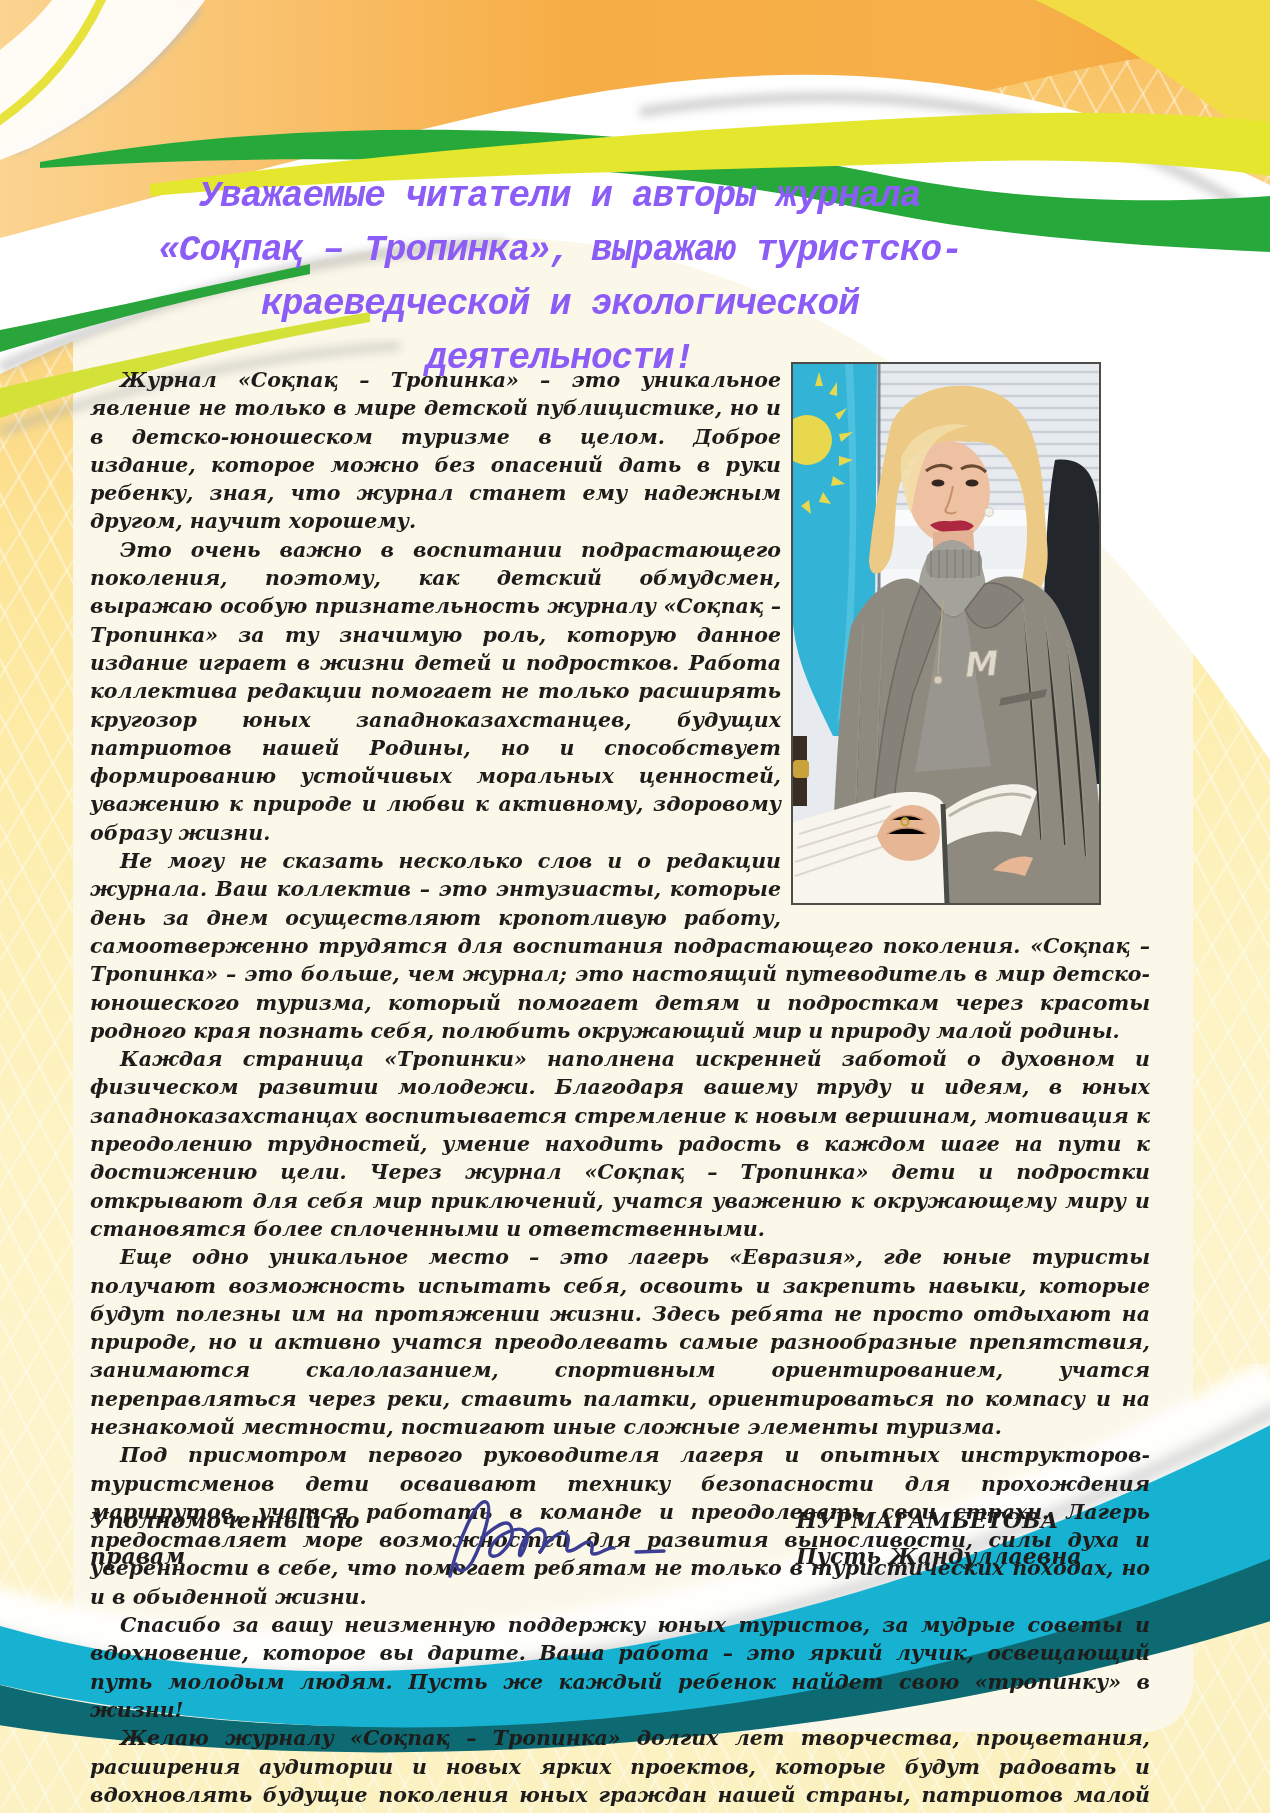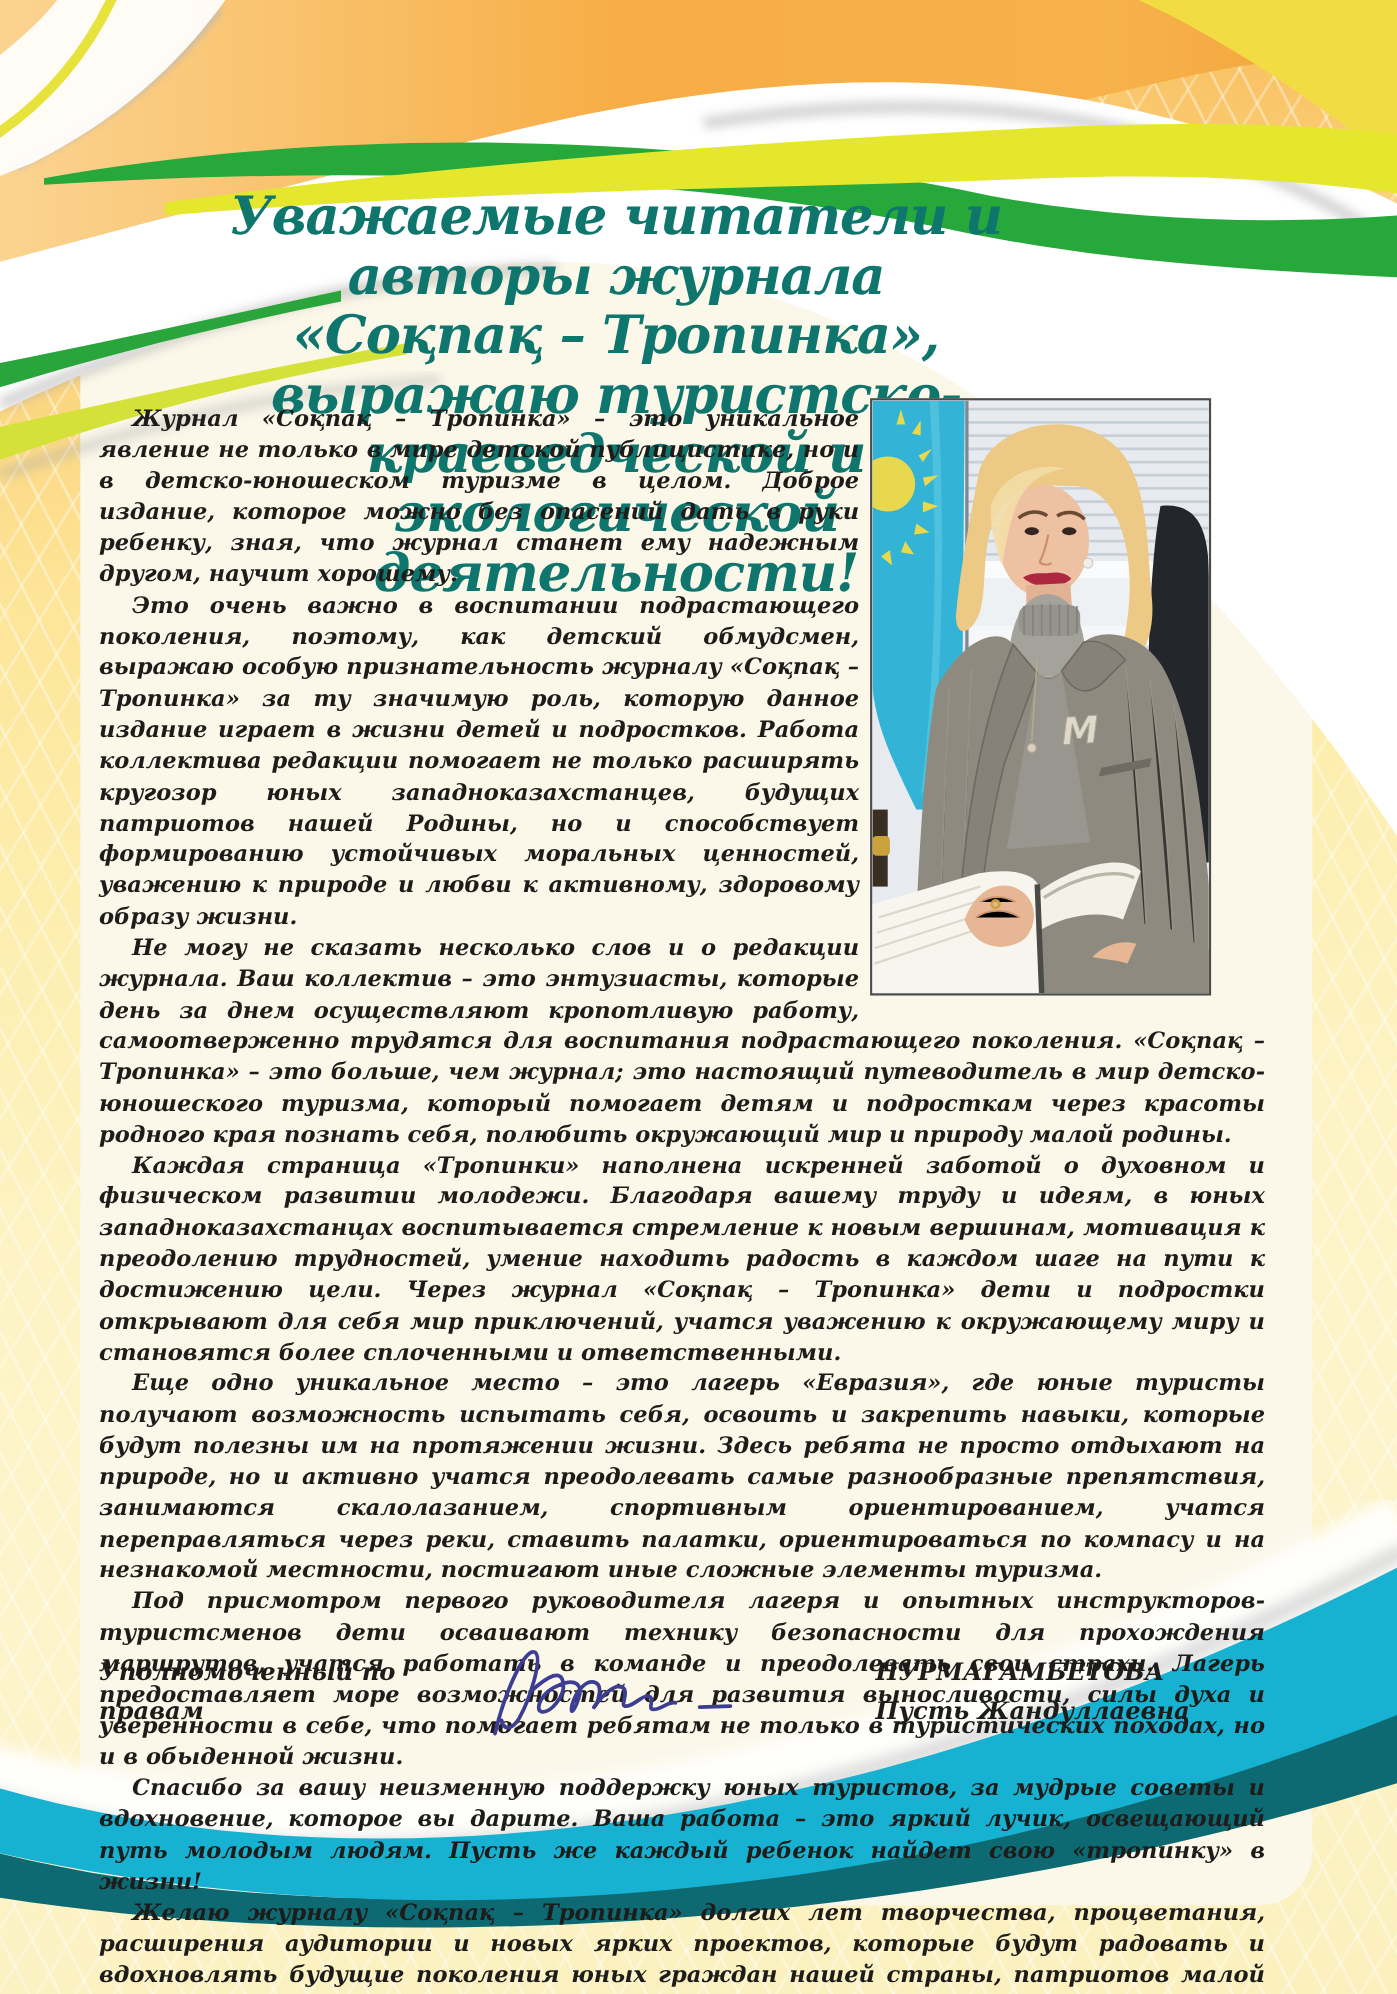--- a/index.html
+++ b/index.html
@@ -30,8 +30,8 @@
   #deco-bottom{top:1300px;}
   .page-title{
     position:absolute;left:150px;top:170px;width:820px;z-index:4;
-    text-align:center;color:#0f766e;font-style:italic;font-weight:bold;
-    font-size:48px;line-height:54px;letter-spacing:-1px;
+    text-align:center;color:#8b5cf6;font-style:italic;font-weight:bold;
+    font-size:36px;line-height:54px;letter-spacing:-1px;font-family:Liberation Mono, monospace;
   }
   .article{
     position:absolute;left:90px;top:366px;width:1060px;z-index:4;

